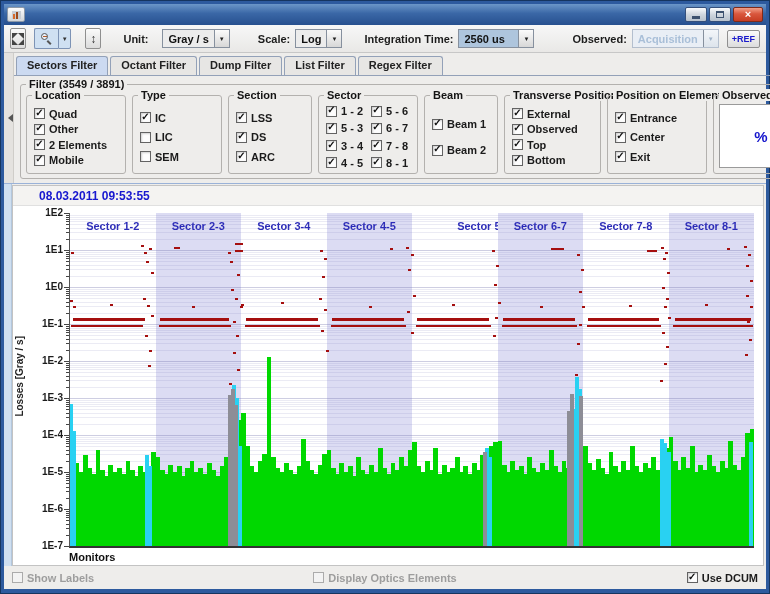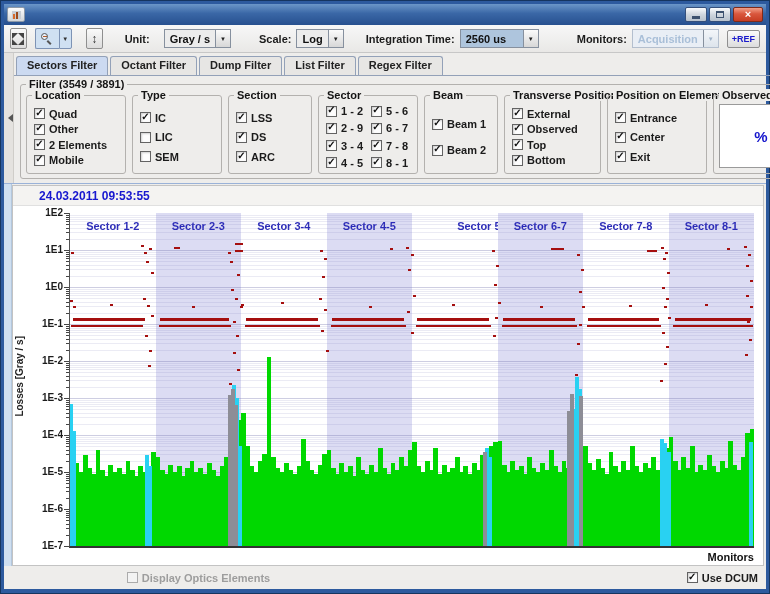--- a/index.html
+++ b/index.html
@@ -158,7 +158,7 @@
         <span class="arr">▼</span>
       </div>
 
-      <span class="tb-label" style="margin-left:38px">Monitors:</span>
+      <span class="tb-label" style="margin-left:38px">Observed:</span>
       <div class="combo disabled" style="width:100px;margin-left:5px">
         <span class="val">Acquisition</span>
         <span class="arr">▼</span>

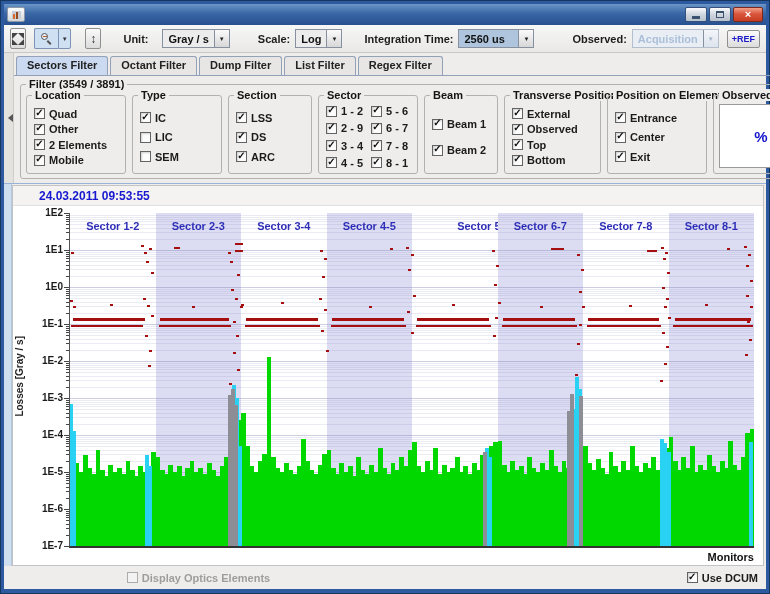--- a/index.html
+++ b/index.html
@@ -268,7 +268,7 @@
                     <span class="box">
                       <span class="mark">✓</span>
                     </span>
-                    <span class="lbl">2 - 9</span>
+                    <span class="lbl">5 - 3</span>
                   </span>
                   <span class="cb">
                     <span class="box">

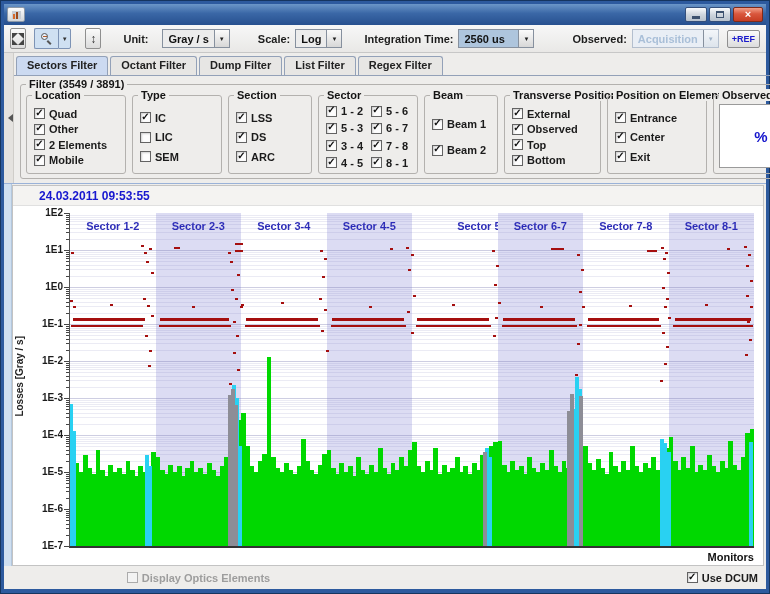--- a/index.html
+++ b/index.html
@@ -380,7 +380,7 @@
       <div class="chart-strip"></div>
       <div class="chart-panel" id="chart-panel">
         <div class="chart-header">
-          <span class="timestamp">24.03.2011 09:53:55</span>
+          <span class="timestamp">08.03.2011 09:53:55</span>
         </div>
         <div class="ylabel">Losses [Gray / s]</div>
         <div class="plot" id="plot">

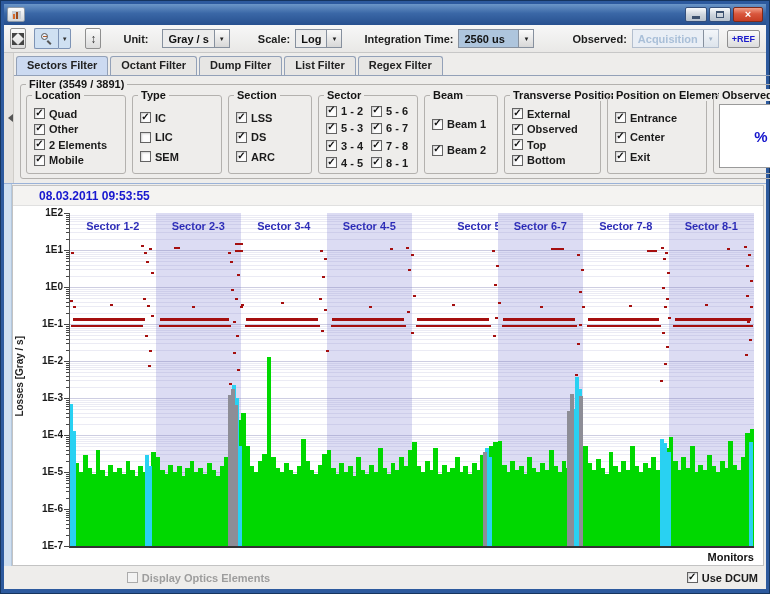--- a/index.html
+++ b/index.html
@@ -77,7 +77,7 @@
   .timestamp{font-size:12px;font-weight:bold;color:#1717cf;}
   .ylabel{position:absolute;left:1px;top:150px;writing-mode:vertical-rl;transform:rotate(180deg);font-size:10px;font-weight:bold;color:#222;}
   .plot{position:absolute;left:56px;top:27px;right:9px;bottom:17px;background:#fff;border-left:1px solid #555;border-bottom:2px solid #333;overflow:hidden;}
-  .xlabel{position:absolute;left:56px;right:9px;bottom:2px;text-align:right;font-size:11px;font-weight:bold;color:#111;}
+  .xlabel{position:absolute;left:56px;right:9px;bottom:2px;text-align:left;font-size:11px;font-weight:bold;color:#111;}
   .band{position:absolute;top:0;bottom:0;}
   .seclabel{position:absolute;top:7px;text-align:center;font-size:11px;font-weight:bold;color:#2b2bb8;}
   .gl{position:absolute;left:0;right:0;height:1px;}

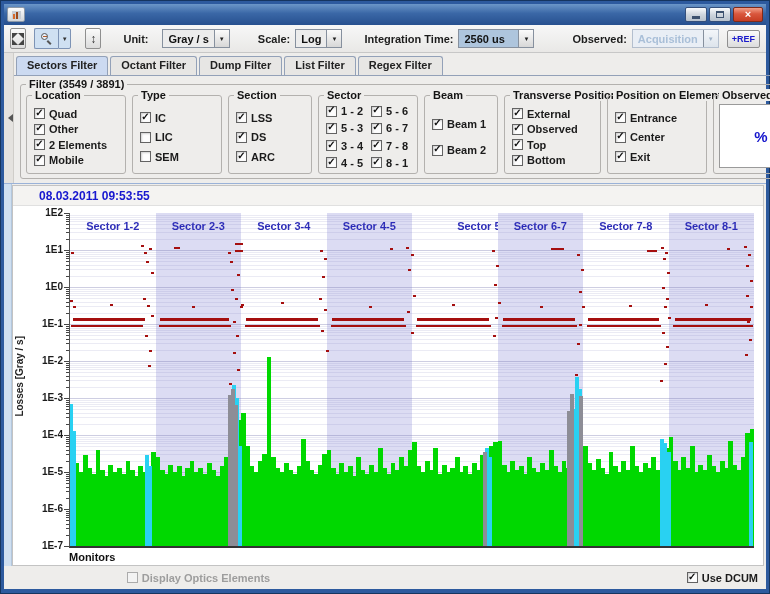--- a/index.html
+++ b/index.html
@@ -866,6 +866,12 @@
     </div>
 
     <div class="footer">
+      <div class="zone" id="fz-l">
+          <span class="cb disabled">
+            <span class="box"></span>
+            <span class="lbl">Show Labels</span>
+          </span>
+        </div>
       <div class="zone c" id="fz-c">
           <span class="cb disabled">
             <span class="box"></span>

